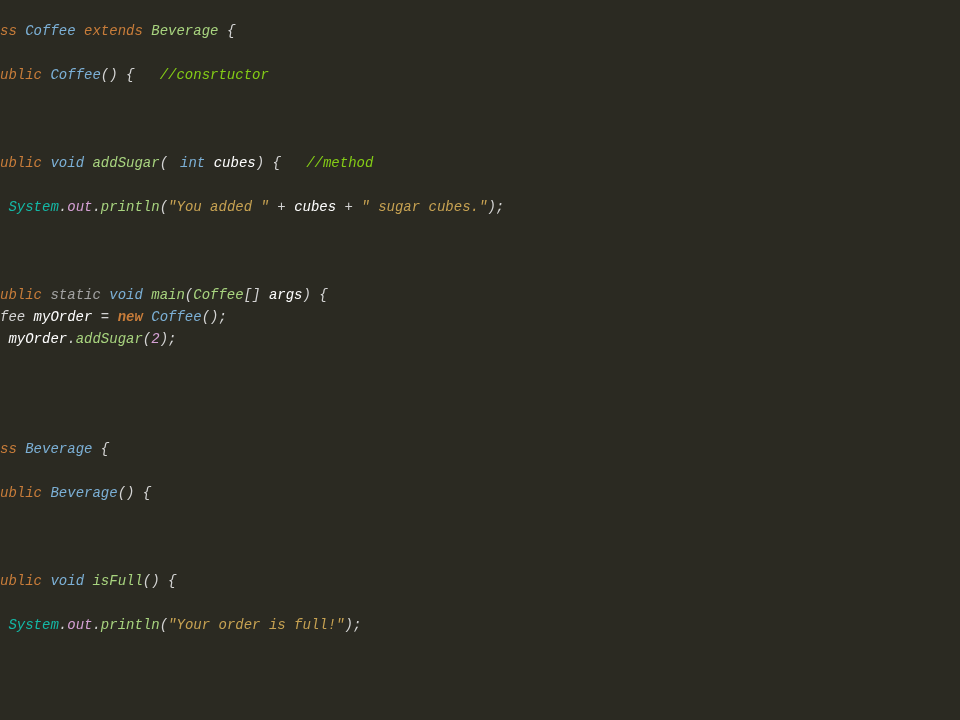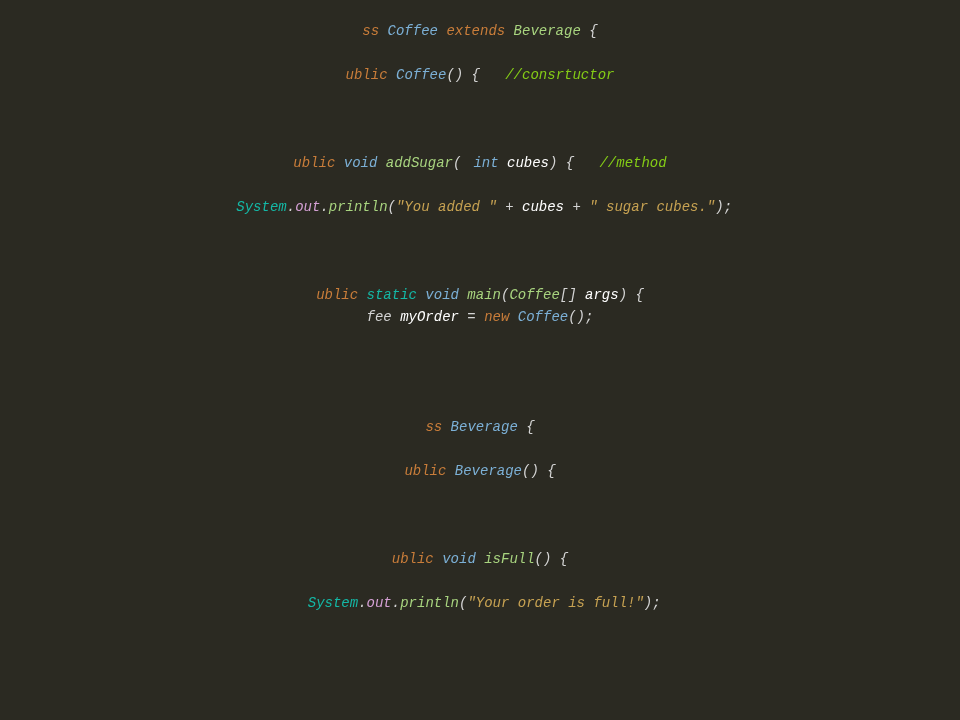--- a/index.html
+++ b/index.html
@@ -21,7 +21,6 @@
   .line {
     white-space: pre;
     height: 22px;
-    text-align: center;
   }
   .kw-class { color: #c97d3a; }
   .kw-extends { color: #c97d3a; }

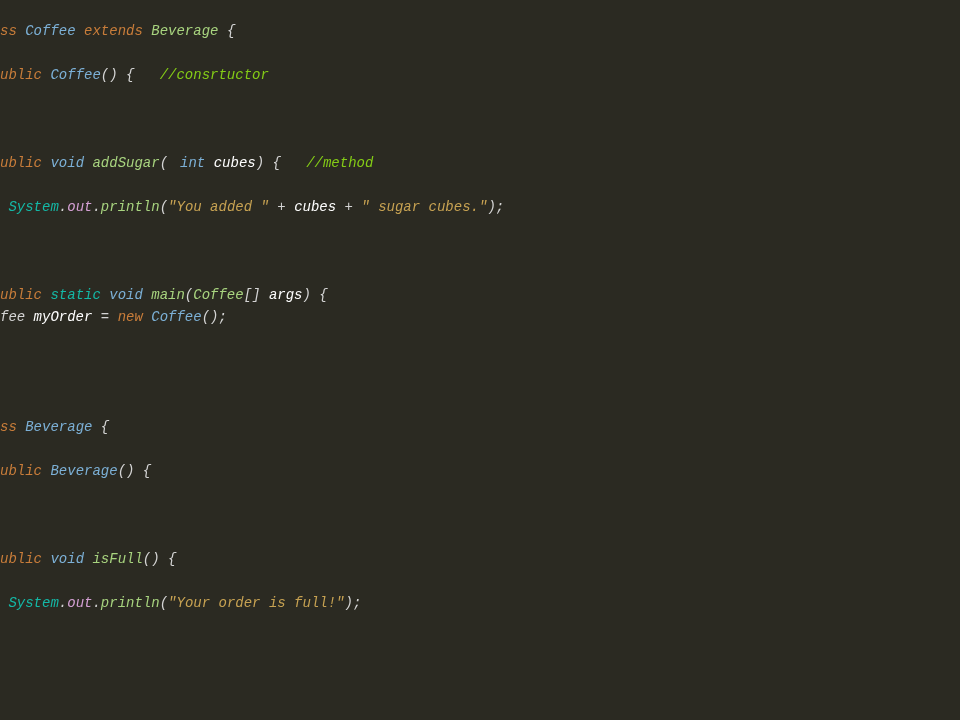--- a/index.html
+++ b/index.html
@@ -25,7 +25,7 @@
   .kw-class { color: #c97d3a; }
   .kw-extends { color: #c97d3a; }
   .kw-public { color: #c97d3a; }
-  .kw-static { color: #14b8a6; }
+  .kw-static { color: #a3a3a3; }
   .kw-void { color: #7cb0d6; }
   .kw-new { color: #c97d3a; }
   .type { color: #a8d47f; }

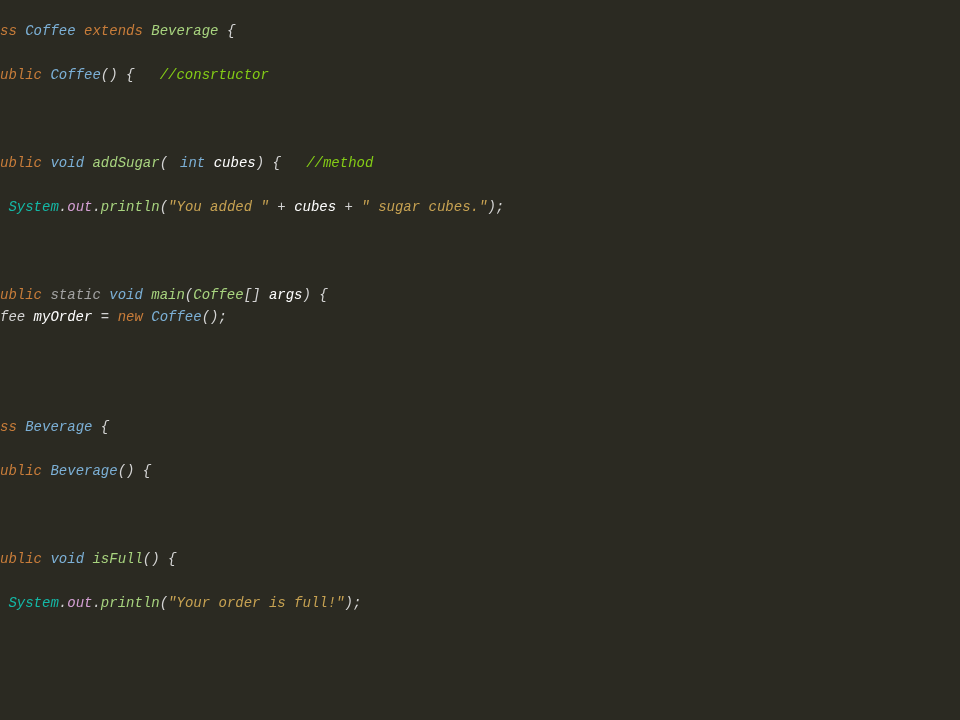--- a/index.html
+++ b/index.html
@@ -27,7 +27,7 @@
   .kw-public { color: #c97d3a; }
   .kw-static { color: #a3a3a3; }
   .kw-void { color: #7cb0d6; }
-  .kw-new { color: #c97d3a; }
+  .kw-new { color: #c97d3a; font-weight: bold; }
   .type { color: #a8d47f; }
   .type-int { color: #7cb0d6; margin-left: 12px; }
   .class-name { color: #7cb0d6; }

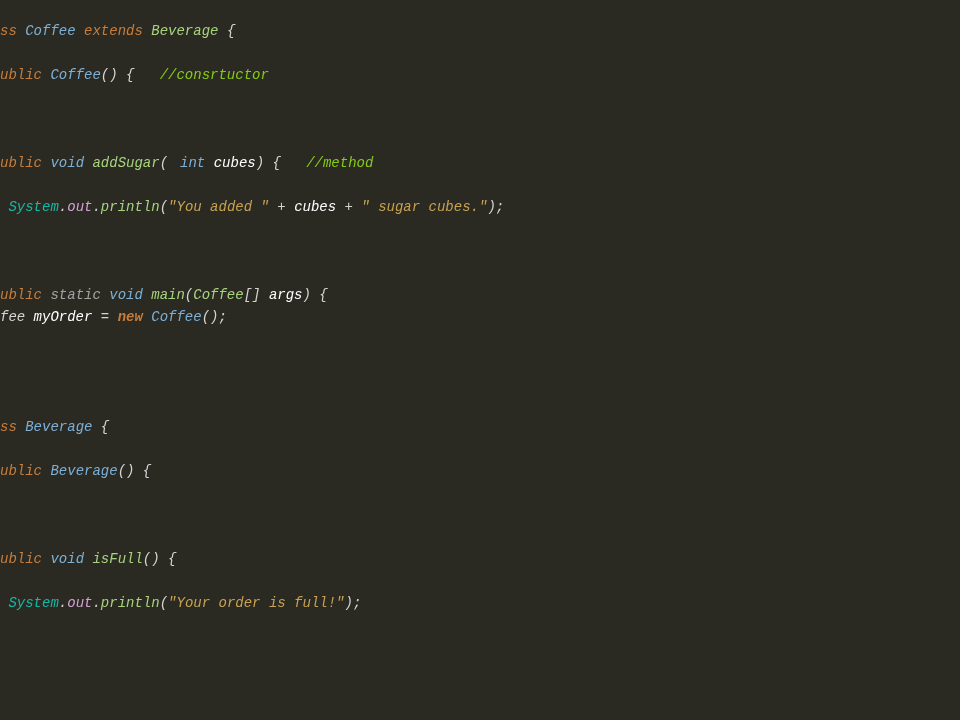--- a/index.html
+++ b/index.html
@@ -61,6 +61,7 @@
 <div class="line"></div>
 <div class="line"><span class="kw-public">ublic </span><span class="kw-static">static </span><span class="kw-void">void</span><span class="method-name"> main</span><span class="paren">(</span><span class="type">Coffee</span><span class="punct">[] </span><span class="var">args</span><span class="paren">) {</span></div>
 <div class="line"><span class="punct">fee </span><span class="var">myOrder</span><span class="operator"> = </span><span class="kw-new">new </span><span class="class-name">Coffee</span><span class="paren">();</span></div>
+<div class="line"><span> </span><span class="var">myOrder</span><span class="punct">.</span><span class="method-name">addSugar</span><span class="paren">(</span><span class="number">2</span><span class="paren">);</span></div>
 <div class="line"></div>
 <div class="line"></div>
 <div class="line"></div>

